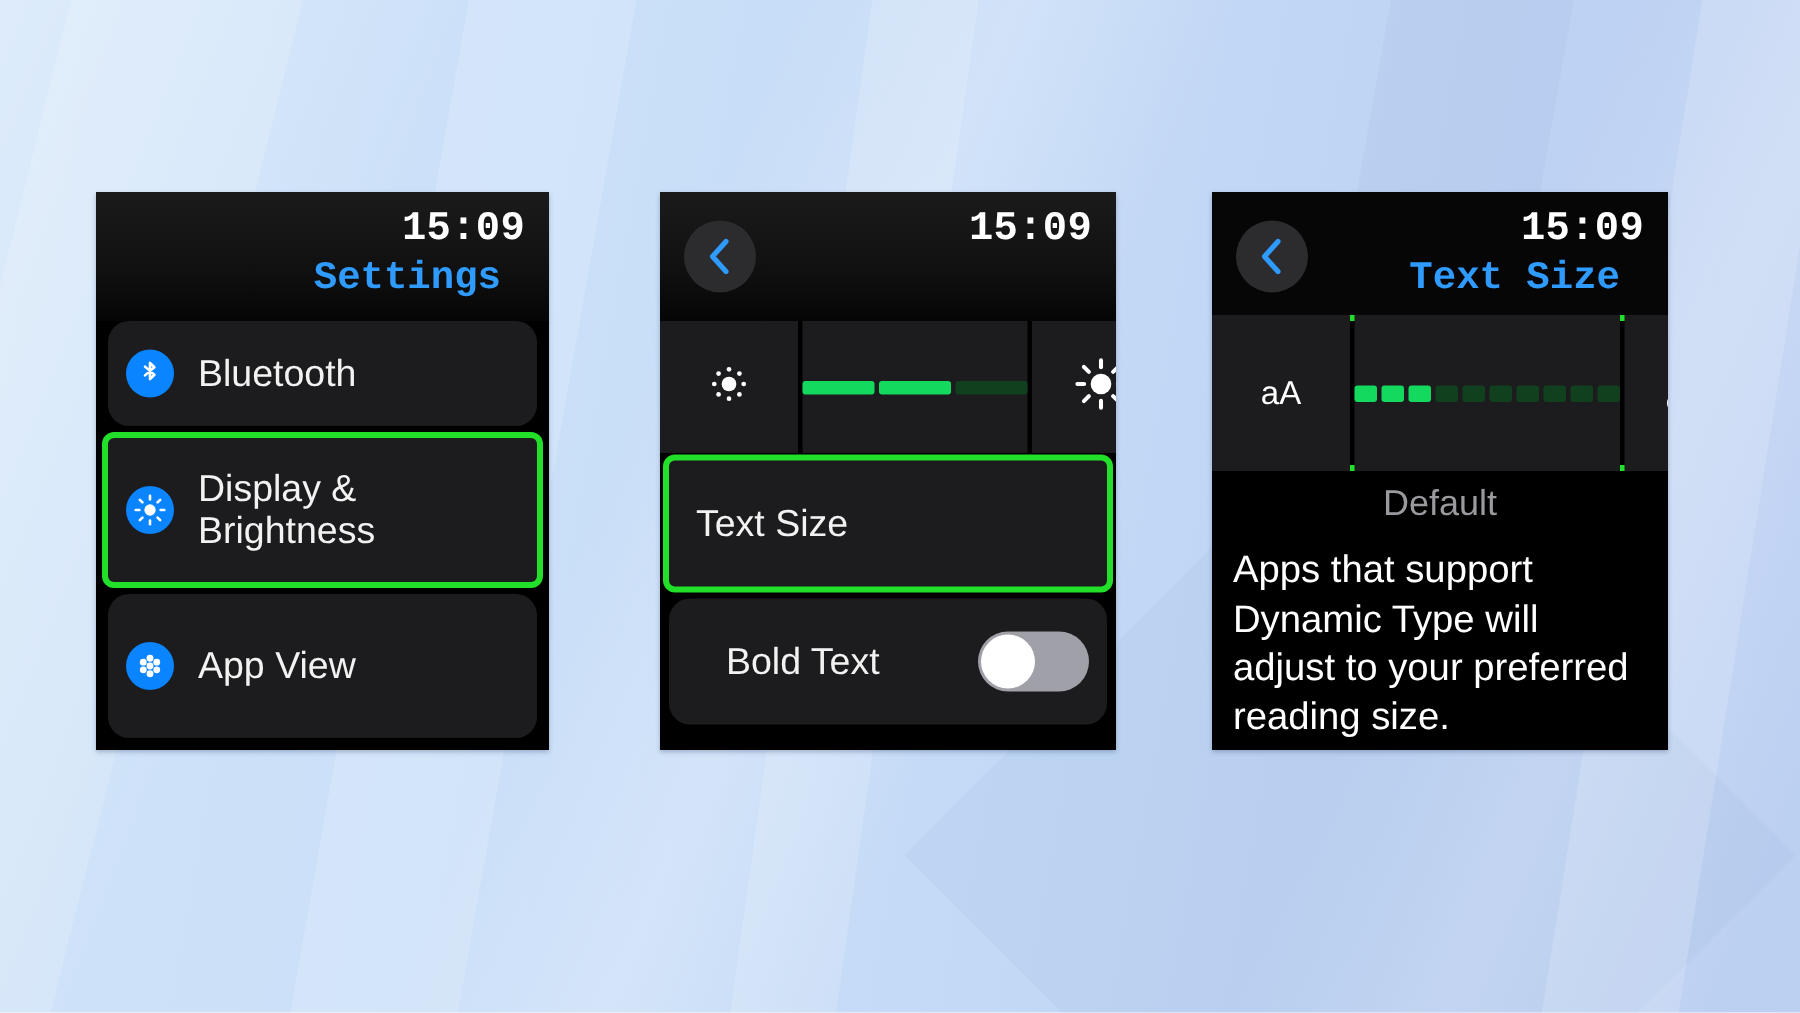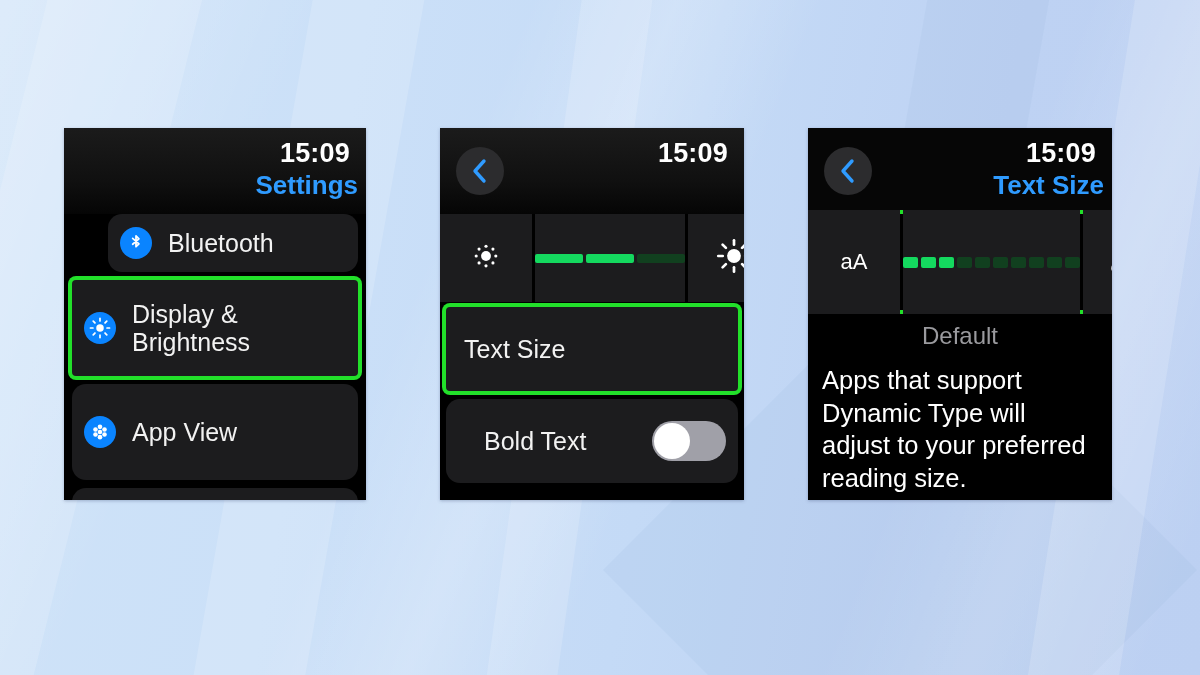--- a/index.html
+++ b/index.html
@@ -42,6 +42,7 @@
     height: 86px;
     padding: 0 12px;
     background: linear-gradient(180deg, #1b1b1b 0%, #101010 62%, #050505 100%);
+    font-family: Liberation Mono, monospace;
   }
   .statusbar.plain { background: #060606; }
   .status-time {

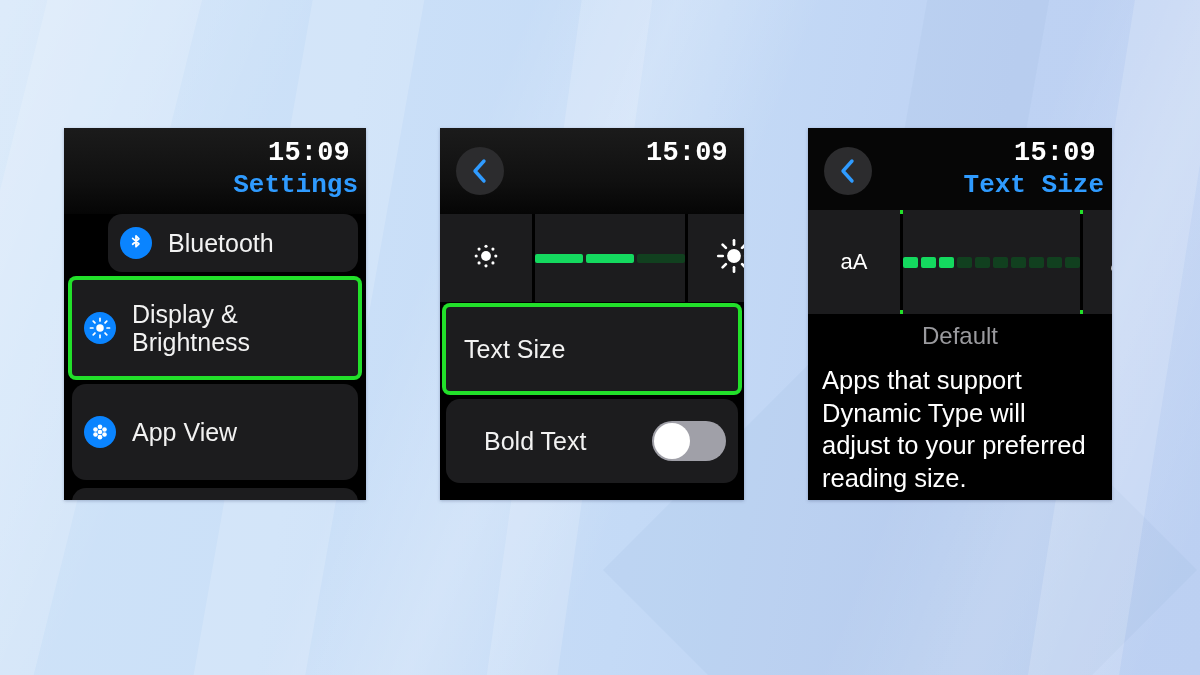--- a/index.html
+++ b/index.html
@@ -53,7 +53,7 @@
     letter-spacing: 0.2px;
   }
   .status-title {
-    position: absolute; right: 8px; top: 42px;
+    position: absolute; right: 32px; top: 42px;
     color: #2f9bff;
     font-size: 26px;
     font-weight: bold;

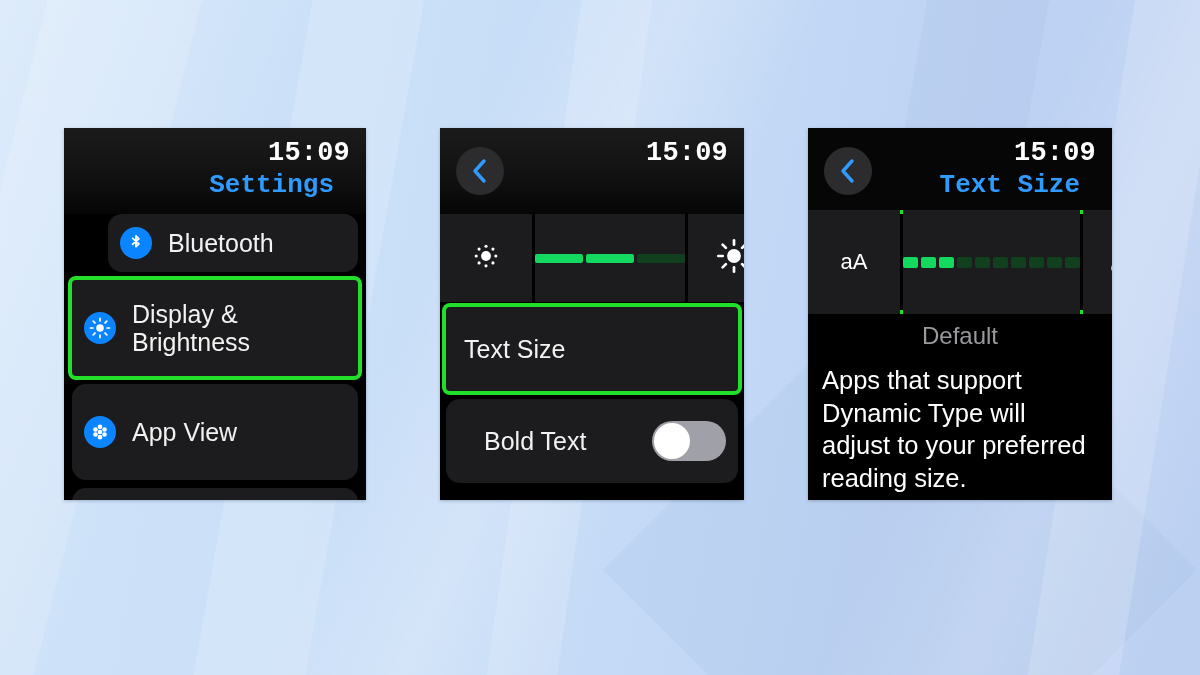--- a/index.html
+++ b/index.html
@@ -85,7 +85,7 @@
     padding: 0 12px;
     cursor: pointer;
   }
-  .row-h1 { height: 58px; margin-left: 36px; }
+  .row-h1 { height: 70px; }
   .row-h2 { height: 96px; }
   .row-label {
     color: #f2f2f2;

